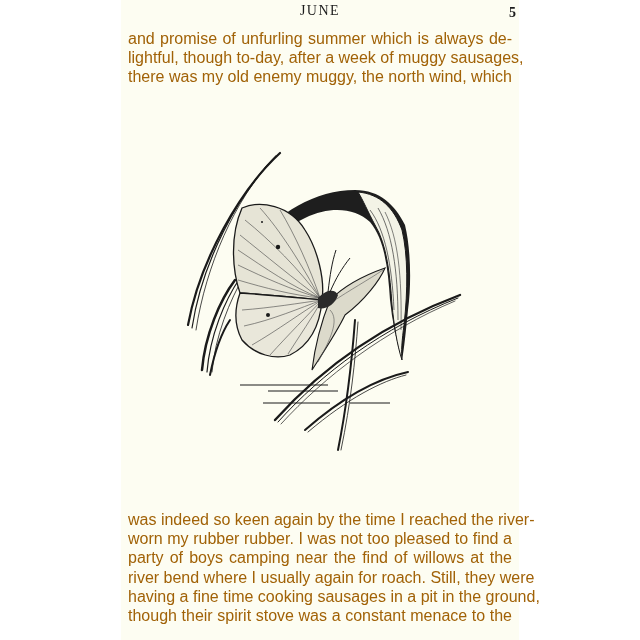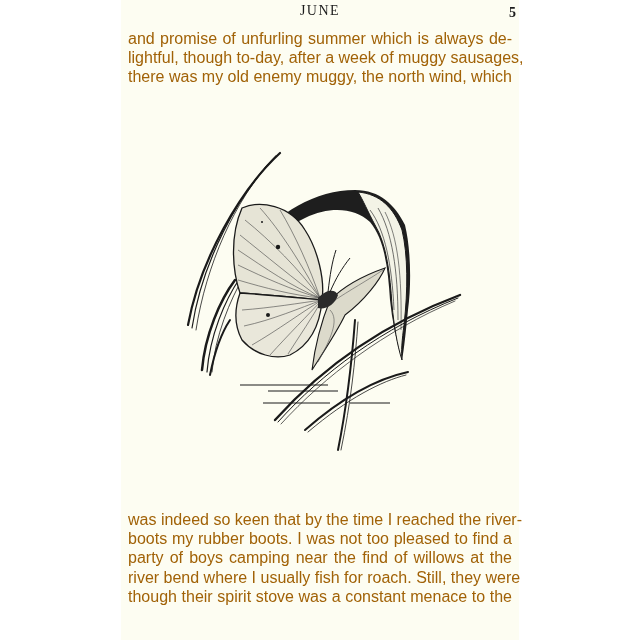--- a/index.html
+++ b/index.html
@@ -164,7 +164,7 @@
   </svg>
 
   <div class="text-block text-bottom">
-    <span class="line">was indeed so keen that by the time I reached the river-</span>
+    <span class="line">was indeed so keen again by the time I reached the river-</span>
     <span class="line">boots my rubber boots. I was not too pleased to find a</span>
     <span class="line">party of boys camping near the find of willows at the</span>
     <span class="line">river bend where I usually fish for roach. Still, they were</span>

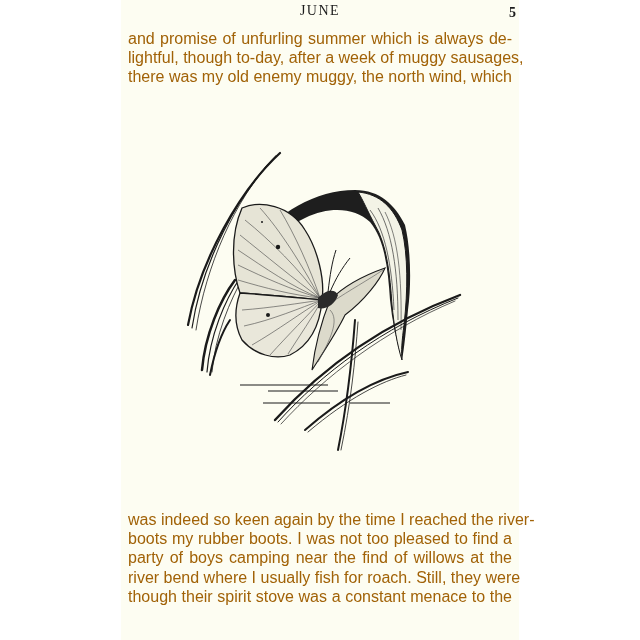--- a/index.html
+++ b/index.html
@@ -165,7 +165,7 @@
 
   <div class="text-block text-bottom">
     <span class="line">was indeed so keen again by the time I reached the river-</span>
-    <span class="line">boots my rubber boots. I was not too pleased to find a</span>
+    <span class="line">worn my rubber rubber. I was not too pleased to find a</span>
     <span class="line">party of boys camping near the find of willows at the</span>
     <span class="line">river bend where I usually fish for roach. Still, they were</span>
     <span class="line">though their spirit stove was a constant menace to the</span>

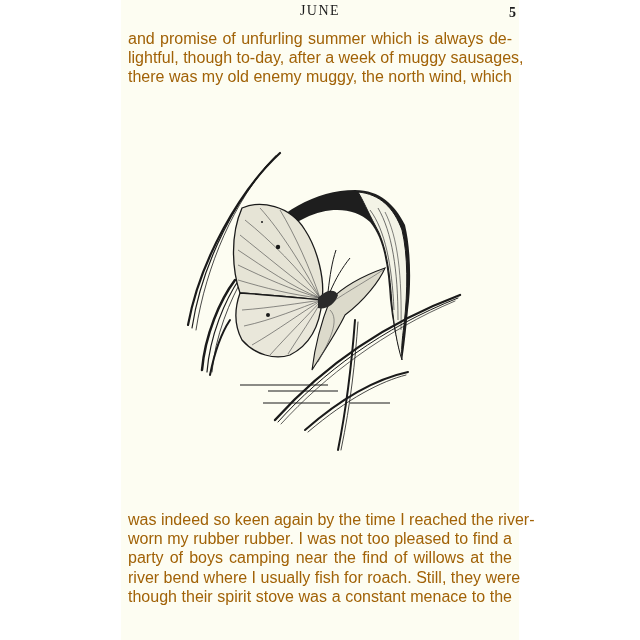--- a/index.html
+++ b/index.html
@@ -167,7 +167,7 @@
     <span class="line">was indeed so keen again by the time I reached the river-</span>
     <span class="line">worn my rubber rubber. I was not too pleased to find a</span>
     <span class="line">party of boys camping near the find of willows at the</span>
-    <span class="line">river bend where I usually fish for roach. Still, they were</span>
+    <span class="line">river bend where I usually again for roach. Still, they were</span>
     <span class="line">though their spirit stove was a constant menace to the</span>
   </div>
 

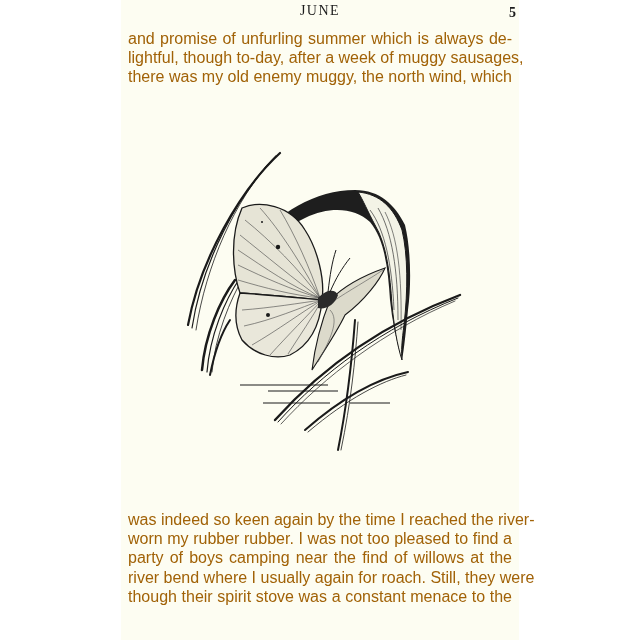--- a/index.html
+++ b/index.html
@@ -168,6 +168,7 @@
     <span class="line">worn my rubber rubber. I was not too pleased to find a</span>
     <span class="line">party of boys camping near the find of willows at the</span>
     <span class="line">river bend where I usually again for roach. Still, they were</span>
+    <span class="line">having a fine time cooking sausages in a pit in the ground,</span>
     <span class="line">though their spirit stove was a constant menace to the</span>
   </div>
 

